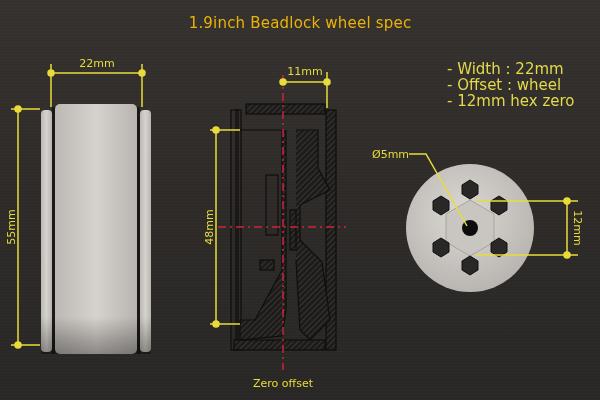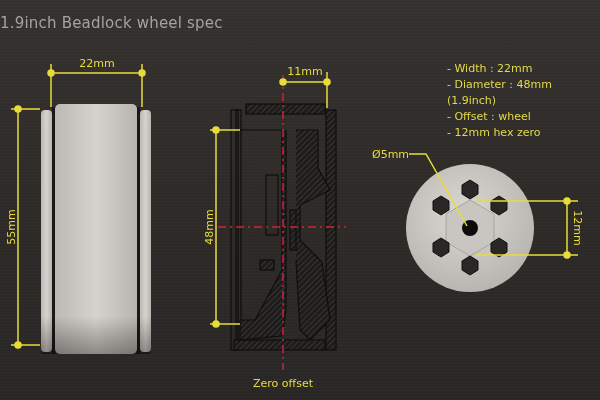--- a/index.html
+++ b/index.html
@@ -7,7 +7,7 @@
   .bg { position:absolute; inset:0; background:
       repeating-linear-gradient(0deg, rgba(255,255,255,0.012) 0 1px, rgba(0,0,0,0.02) 1px 3px),
       linear-gradient(180deg,#36322f 0%,#2e2b29 50%,#2a2826 100%); }
-  .title { position:absolute; top:14px; left:0; width:600px; color:#a3a3a3; font-size:15px; letter-spacing:0.2px; }
+  .title { position:absolute; top:14px; left:0; width:600px; text-align:center; color:#eab308; font-size:15px; letter-spacing:0.2px; }
   .spec-list { position:absolute; left:447px; top:61px; color:#e3d94a; font-size:11px; line-height:16px; margin:0; padding:0; list-style:none; }
   svg.main { position:absolute; left:0; top:0; }
   .lbl { font-family:"DejaVu Sans", sans-serif; fill:#e8dc3a; font-size:11px; }

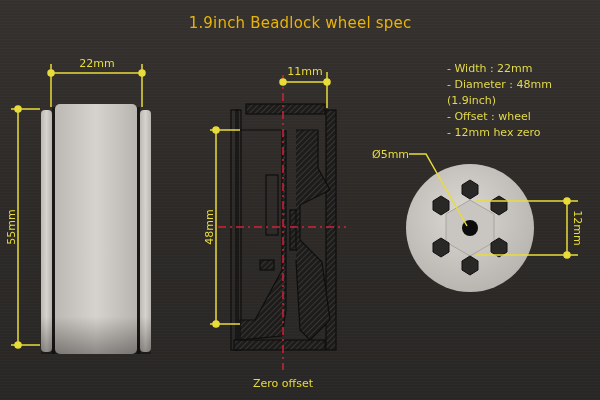--- a/index.html
+++ b/index.html
@@ -8,7 +8,7 @@
       repeating-linear-gradient(0deg, rgba(255,255,255,0.012) 0 1px, rgba(0,0,0,0.02) 1px 3px),
       linear-gradient(180deg,#36322f 0%,#2e2b29 50%,#2a2826 100%); }
   .title { position:absolute; top:14px; left:0; width:600px; text-align:center; color:#eab308; font-size:15px; letter-spacing:0.2px; }
-  .spec-list { position:absolute; left:447px; top:61px; color:#e3d94a; font-size:11px; line-height:16px; margin:0; padding:0; list-style:none; }
+  .spec-list { position:absolute; left:447px; top:61px; color:#e3d94a; font-size:15px; line-height:16px; margin:0; padding:0; list-style:none; }
   svg.main { position:absolute; left:0; top:0; }
   .lbl { font-family:"DejaVu Sans", sans-serif; fill:#e8dc3a; font-size:11px; }
 </style>

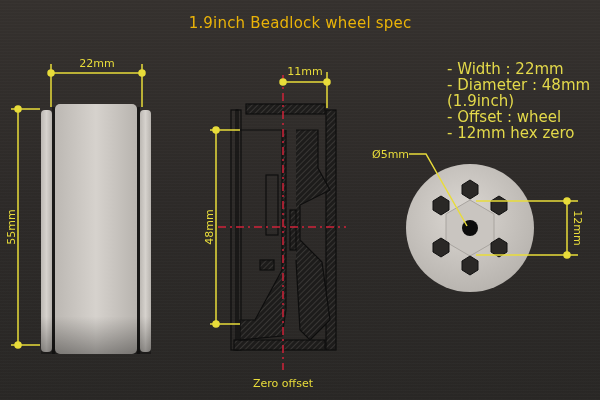--- a/index.html
+++ b/index.html
@@ -20,7 +20,6 @@
 
 <ul class="spec-list">
   <li>- Width : 22mm</li>
-  <li>- Diameter : 48mm (1.9inch)</li>
   <li>- Offset : wheel</li>
   <li>- 12mm hex zero</li>
 </ul>

